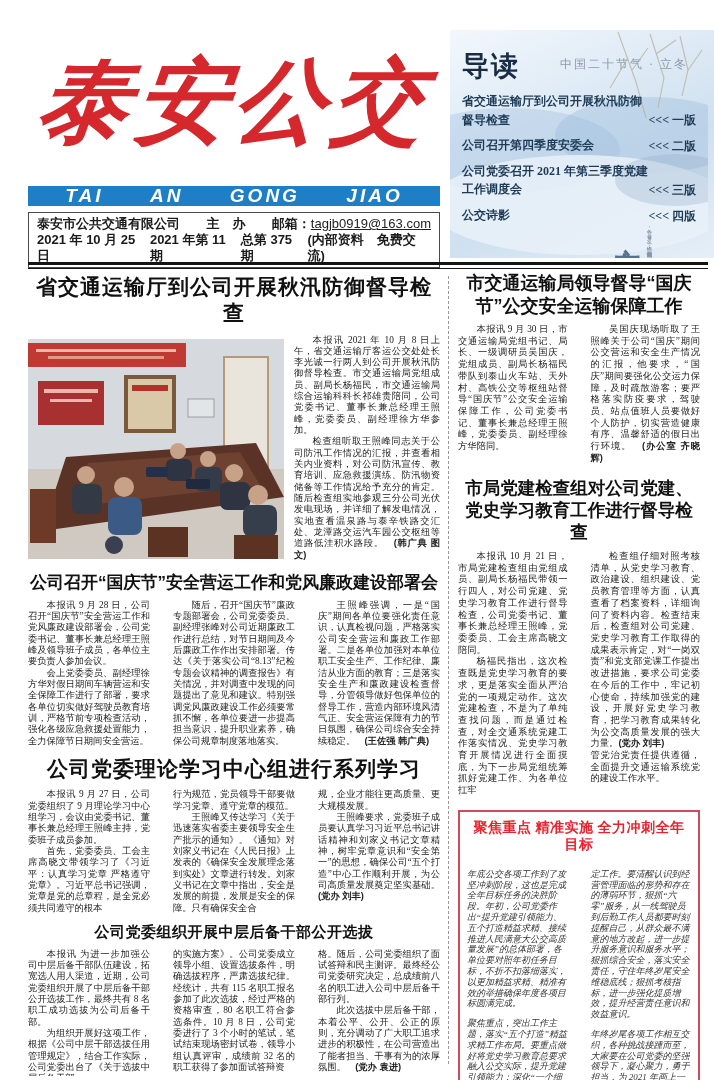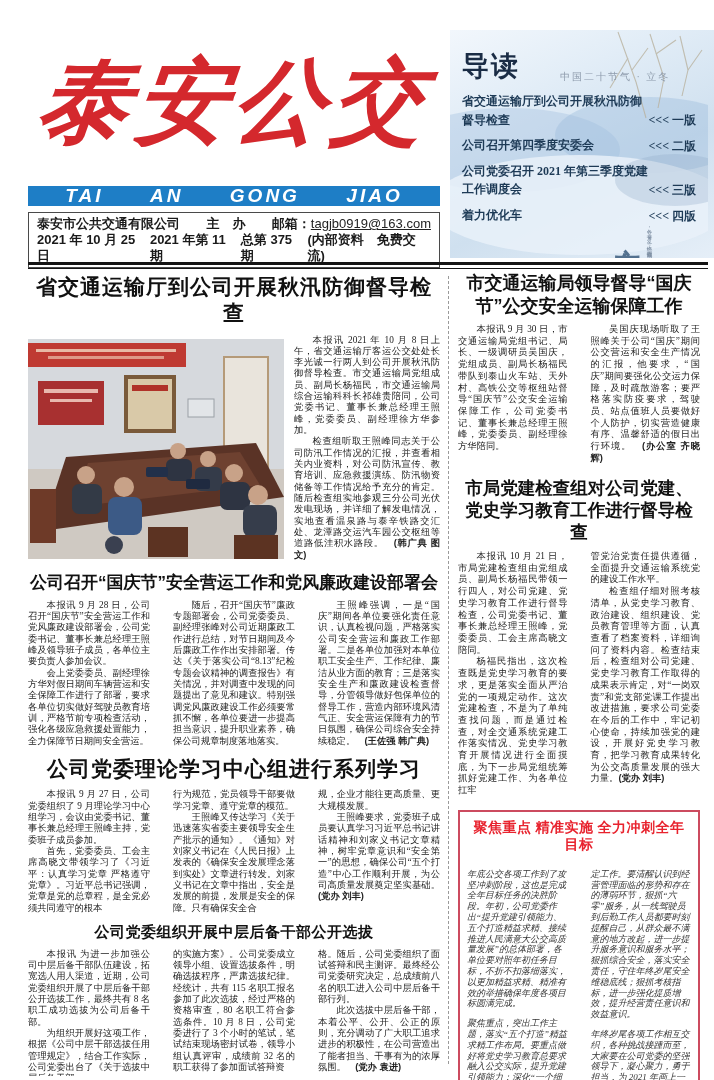--- a/index.html
+++ b/index.html
@@ -26,7 +26,7 @@
   .guide .deco{position:absolute;inset:0;}
   .guide-title{position:absolute;left:12px;top:18px;font-family:"Liberation Sans",sans-serif;
          font-weight:900;font-size:27px;color:#1a2c45;letter-spacing:2px;}
-  .guide-sub{position:absolute;left:110px;top:40px;font-size:10px;color:#8d9aab;letter-spacing:2px;}
+  .guide-sub{position:absolute;left:110px;top:26px;font-size:12px;color:#8d9aab;letter-spacing:2px;}
   .guide-items{position:absolute;left:12px;top:62px;width:234px;}
   .guide-item{display:flex;align-items:flex-end;margin-bottom:7px;}
   .guide-item .t{flex:1;font-weight:bold;font-size:12px;line-height:1.55;color:#1d3a56;}

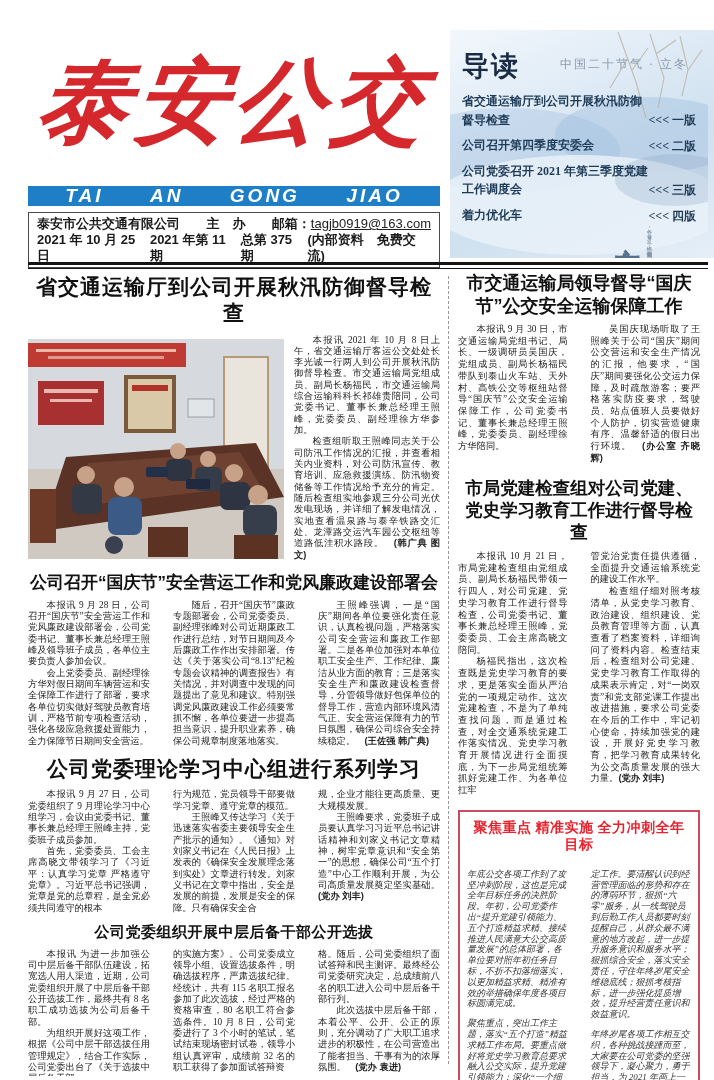--- a/index.html
+++ b/index.html
@@ -137,7 +137,7 @@
         <span class="pg">&lt;&lt;&lt; 三版</span>
       </div>
       <div class="guide-item">
-        <span class="t">着力优化车</span>
+        <span class="t">公交诗影</span>
         <span class="pg">&lt;&lt;&lt; 四版</span>
       </div>
     </div>

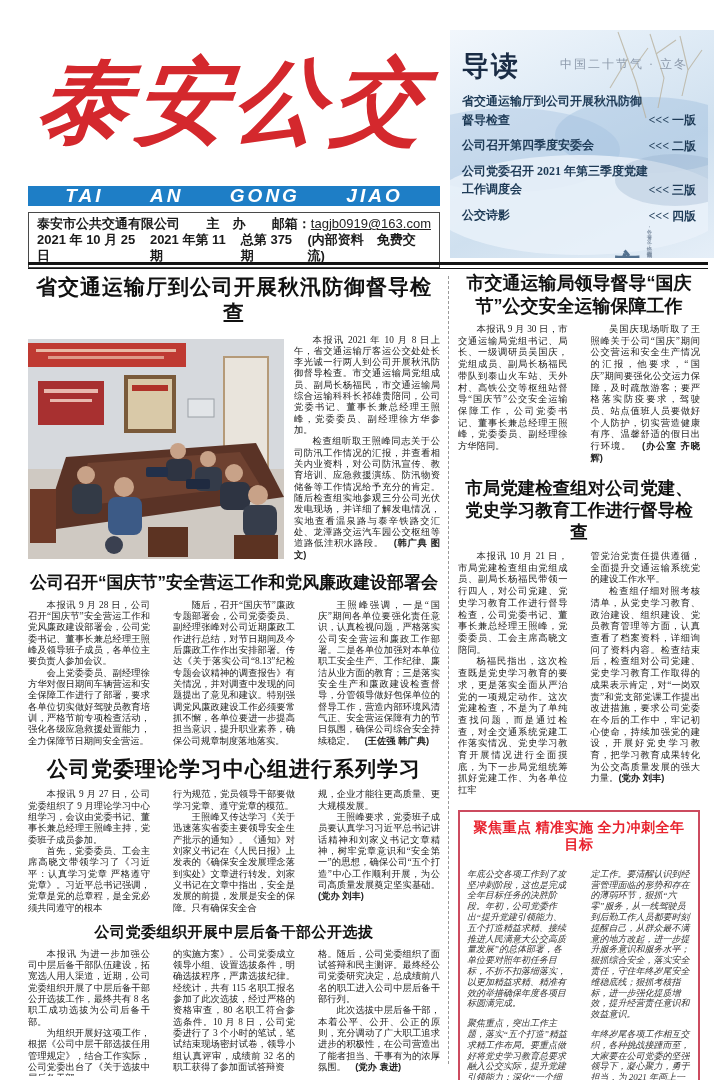--- a/index.html
+++ b/index.html
@@ -273,8 +273,8 @@
           <p>杨福民指出，这次检查既是党史学习教育的要求，更是落实全面从严治党的一项规定动作。这次党建检查，不是为了单纯查找问题，而是通过检查，对全交通系统党建工作落实情况、党史学习教育开展情况进行全面摸底，为下一步局党组统筹抓好党建工作、为各单位扛牢</p>
         </div>
         <div class="col">
+          <p><span>检查组仔细对照考核清单，从党史学习教育、政治建设、组织建设、党员教育管理等方面，认真查看了档案资料，详细询问了资料内容。检查结束后，检查组对公司党建、党史学习教育工作取得的成果表示肯定，对“一岗双责”和党支部党课工作提出改进措施，要求公司党委在今后的工作中，牢记初心使命，持续加强党的建设，开展好党史学习教育，把学习教育成果转化为公交高质量发展的强大力量。</span><span class="byline">(党办 刘丰)</span></p>
           <p style="text-indent:0">管党治党责任提供遵循，全面提升交通运输系统党的建设工作水平。</p>
-          <p><span>检查组仔细对照考核清单，从党史学习教育、政治建设、组织建设、党员教育管理等方面，认真查看了档案资料，详细询问了资料内容。检查结束后，检查组对公司党建、党史学习教育工作取得的成果表示肯定，对“一岗双责”和党支部党课工作提出改进措施，要求公司党委在今后的工作中，牢记初心使命，持续加强党的建设，开展好党史学习教育，把学习教育成果转化为公交高质量发展的强大力量。</span><span class="byline">(党办 刘丰)</span></p>
         </div>
       </div>
     </div>

